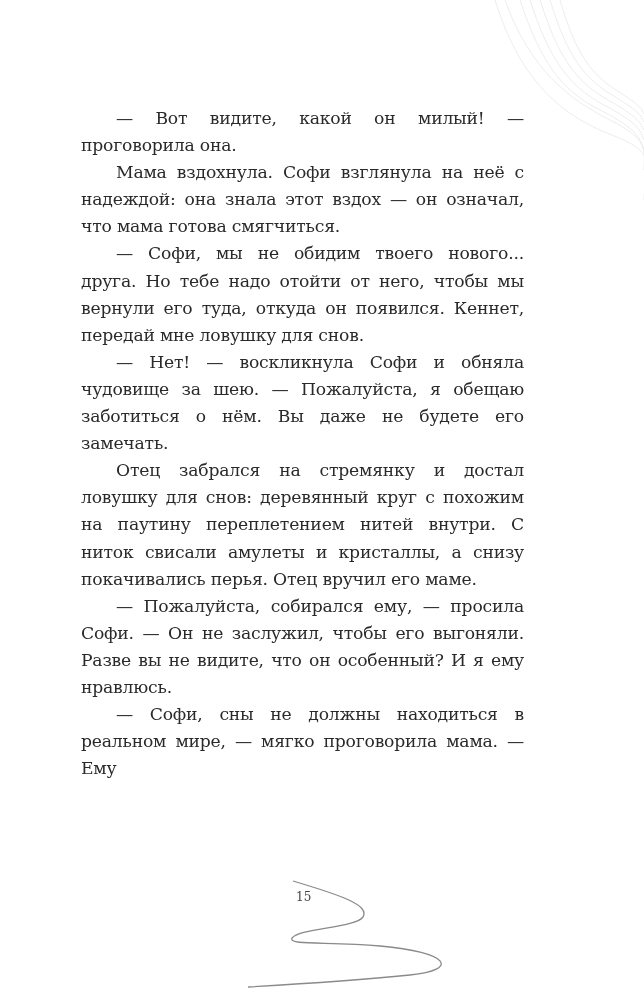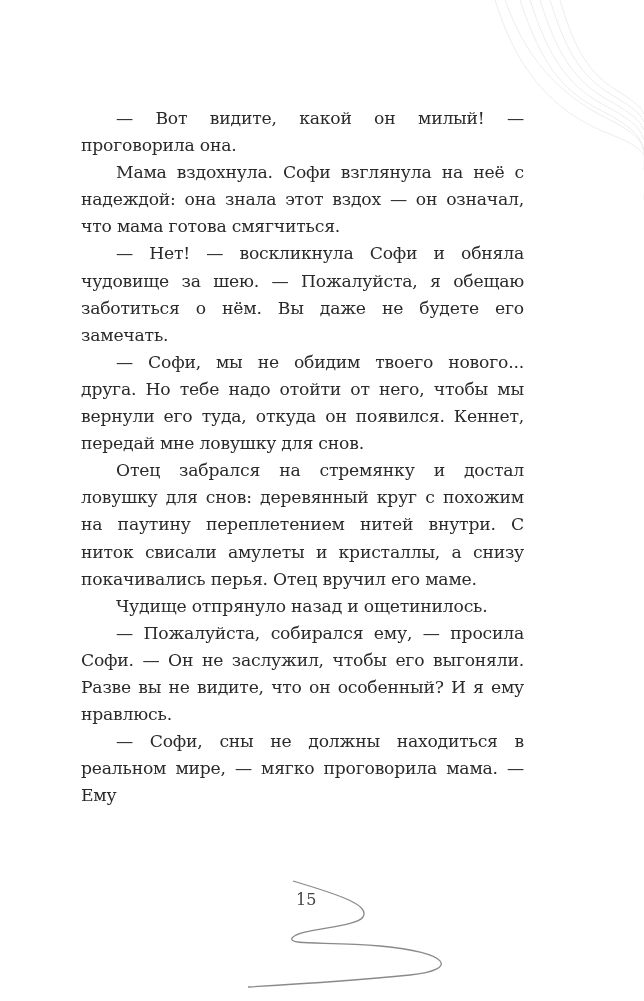--- a/index.html
+++ b/index.html
@@ -36,8 +36,8 @@
 <div class="page-text">
   <p>— Вот видите, какой он милый! — проговорила она.</p>
   <p>Мама вздохнула. Софи взглянула на неё с надеждой: она знала этот вздох — он означал, что мама готова смягчиться.</p>
+  <p>— Софи, мы не обидим твоего нового... друга. Но тебе надо отойти от него, чтобы мы вернули его туда, откуда он появился. Кеннет, передай мне ловушку для снов.</p>
   <p>— Нет! — воскликнула Софи и обняла чудовище за шею. — Пожалуйста, я обещаю заботиться о нём. Вы даже не будете его замечать.</p>
-  <p>— Софи, мы не обидим твоего нового... друга. Но тебе надо отойти от него, чтобы мы вернули его туда, откуда он появился. Кеннет, передай мне ловушку для снов.</p>
   <p>Отец забрался на стремянку и достал ловушку для снов: деревянный круг с похожим на паутину переплетением нитей внутри. С ниток свисали амулеты и кристаллы, а снизу покачивались перья. Отец вручил его маме.</p>
   <p>Чудище отпрянуло назад и ощетинилось.</p>
   <p>— Пожалуйста, собирался ему, — просила Софи. — Он не заслужил, чтобы его выгоняли. Разве вы не видите, что он особенный? И я ему нравлюсь.</p>

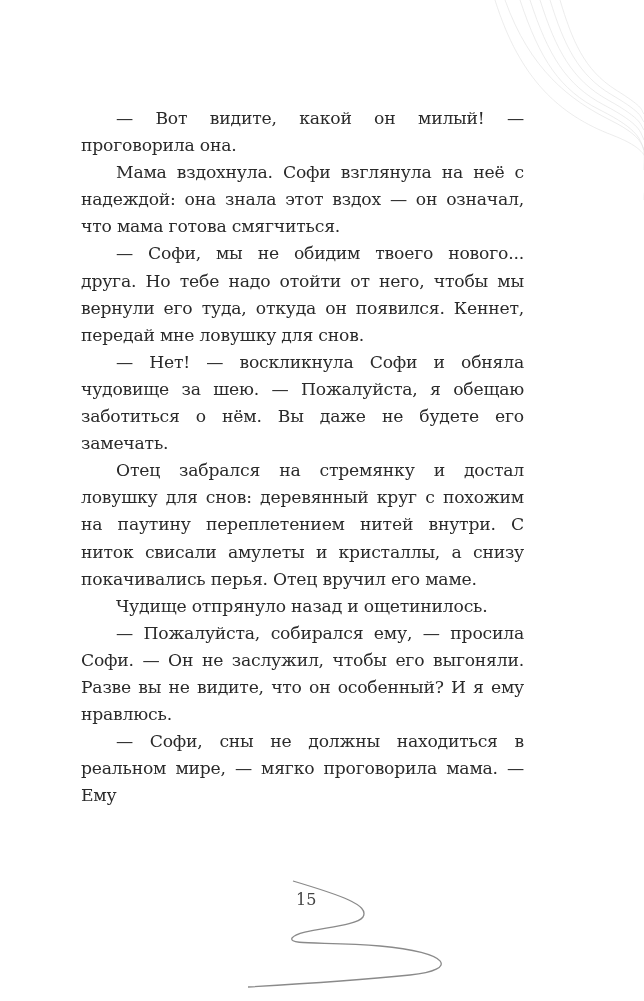--- a/index.html
+++ b/index.html
@@ -39,7 +39,6 @@
   <p>— Софи, мы не обидим твоего нового... друга. Но тебе надо отойти от него, чтобы мы вернули его туда, откуда он появился. Кеннет, передай мне ловушку для снов.</p>
   <p>— Нет! — воскликнула Софи и обняла чудовище за шею. — Пожалуйста, я обещаю заботиться о нём. Вы даже не будете его замечать.</p>
   <p>Отец забрался на стремянку и достал ловушку для снов: деревянный круг с похожим на паутину переплетением нитей внутри. С ниток свисали амулеты и кристаллы, а снизу покачивались перья. Отец вручил его маме.</p>
-  <p>Чудище отпрянуло назад и ощетинилось.</p>
   <p>— Пожалуйста, собирался ему, — просила Софи. — Он не заслужил, чтобы его выгоняли. Разве вы не видите, что он особенный? И я ему нравлюсь.</p>
   <p>— Софи, сны не должны находиться в реальном мире, — мягко проговорила мама. — Ему</p>
 </div>

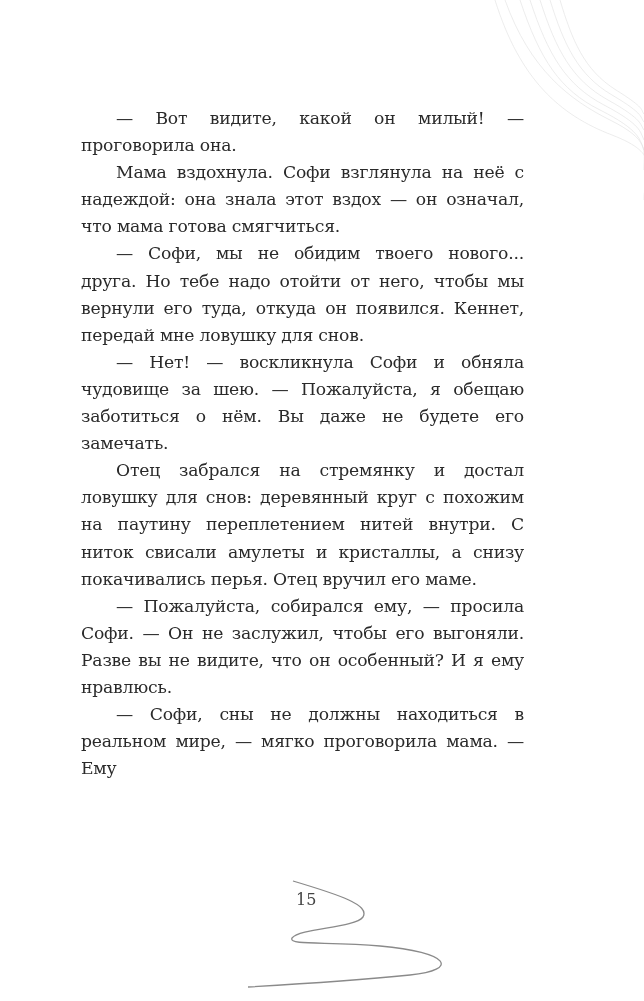--- a/index.html
+++ b/index.html
@@ -15,7 +15,7 @@
   .deco-bottom { position:absolute; left:0; top:860px; width:644px; height:141px; }
   .page-number {
     position:absolute; left:296px; top:890px;
-    font-family: "DejaVu Serif", "Liberation Serif", serif; font-size:16px; color:#444;
+    font-family: "DejaVu Serif", "Liberation Serif", serif; font-size:12px; color:#444;
   }
 </style>
 </head>

